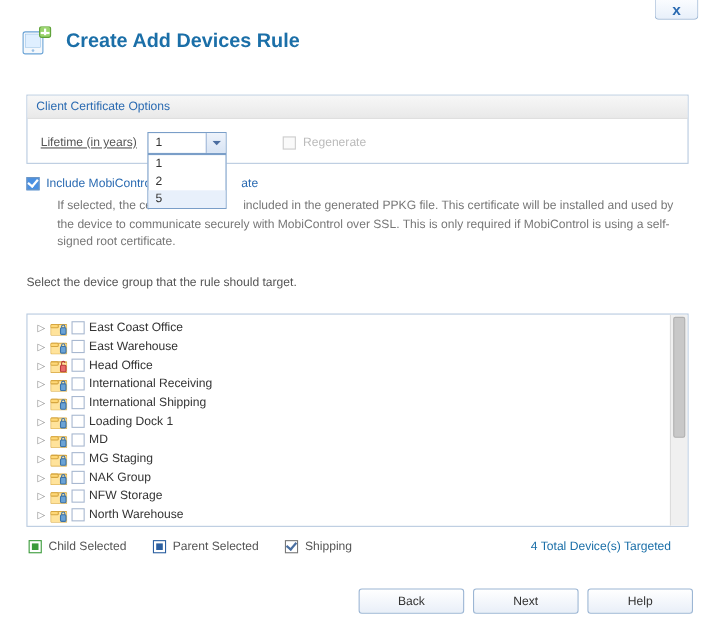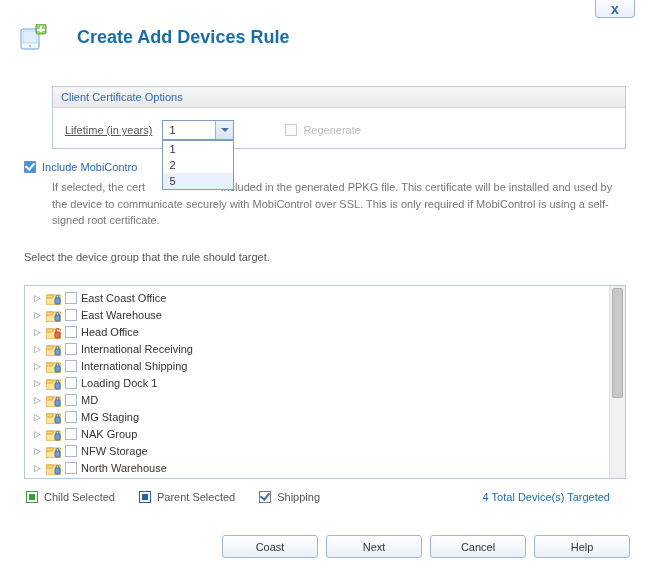--- a/index.html
+++ b/index.html
@@ -49,7 +49,6 @@
     color: #1b6fa8;
     font-size: 18px;
     font-weight: bold;
-    margin-left: 17px;
   }
   .main {
     padding: 8px 24px 8px 24px;

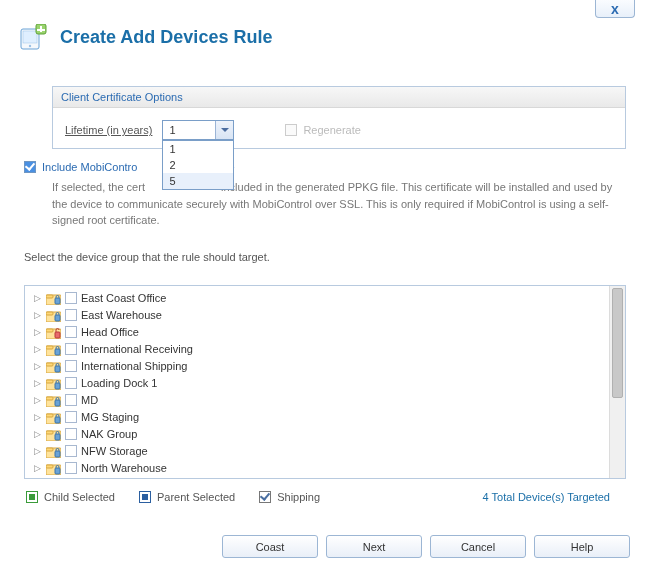--- a/index.html
+++ b/index.html
@@ -56,7 +56,6 @@
   .section {
     border: 1px solid #b8cadf;
     margin-top: 20px;
-    margin-left: 28px;
   }
   .section-head {
     background: linear-gradient(#f7f7f7, #e9e9e9);

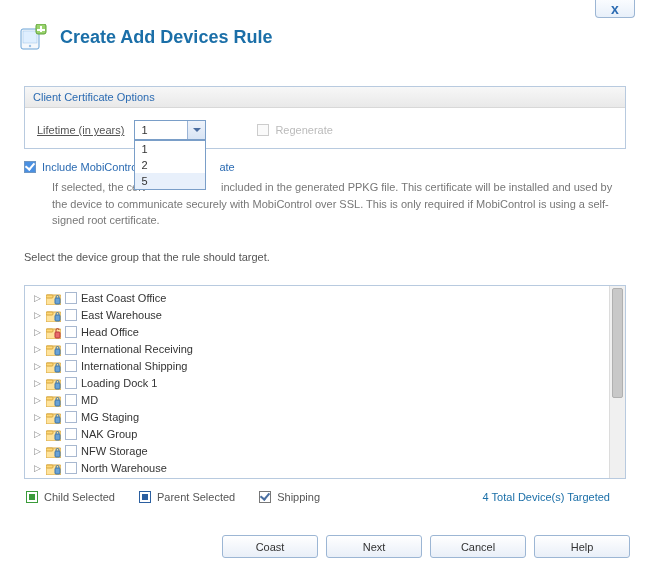--- a/index.html
+++ b/index.html
@@ -503,7 +503,7 @@
 </div>
 
 <div class="footer">
-  <div class="btn">Coast</div>
+  <div class="btn">Back</div>
   <div class="btn">Next</div>
   <div class="btn">Cancel</div>
   <div class="btn">Help</div>

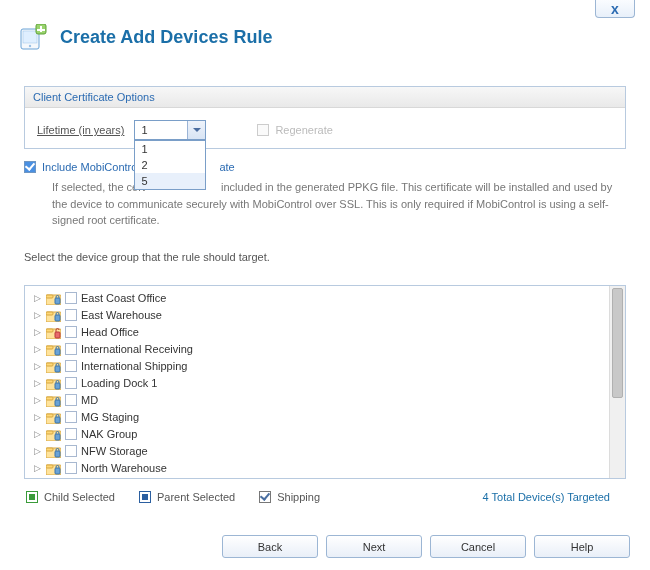--- a/index.html
+++ b/index.html
@@ -505,7 +505,6 @@
 <div class="footer">
   <div class="btn">Back</div>
   <div class="btn">Next</div>
-  <div class="btn">Cancel</div>
   <div class="btn">Help</div>
 </div>
 

